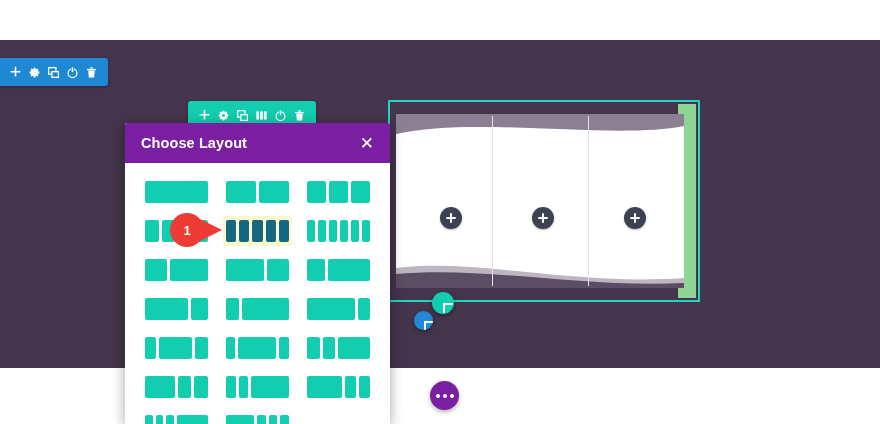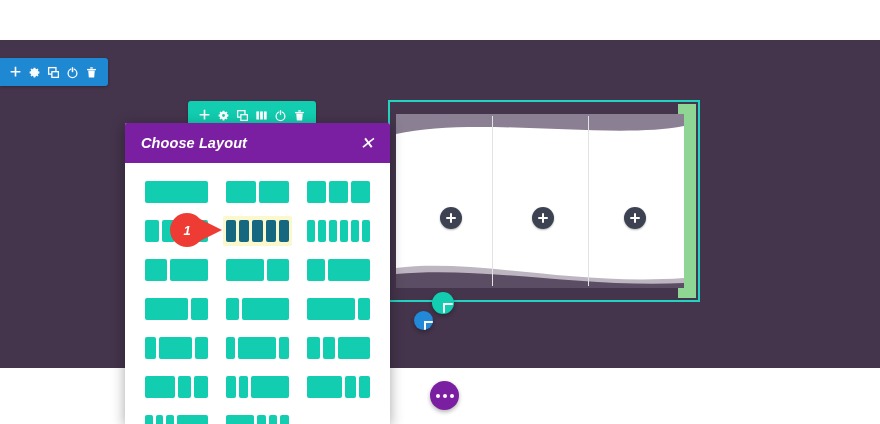--- a/index.html
+++ b/index.html
@@ -9,7 +9,7 @@
     background: #ffffff;
     overflow: hidden;
   }
-  #stage { position: relative; width: 768px; height: 424px; background:#ffffff;font-style:italic; }
+  #stage { position: relative; width: 768px; height: 424px; background:#ffffff; }
 
   
   .backdrop {

